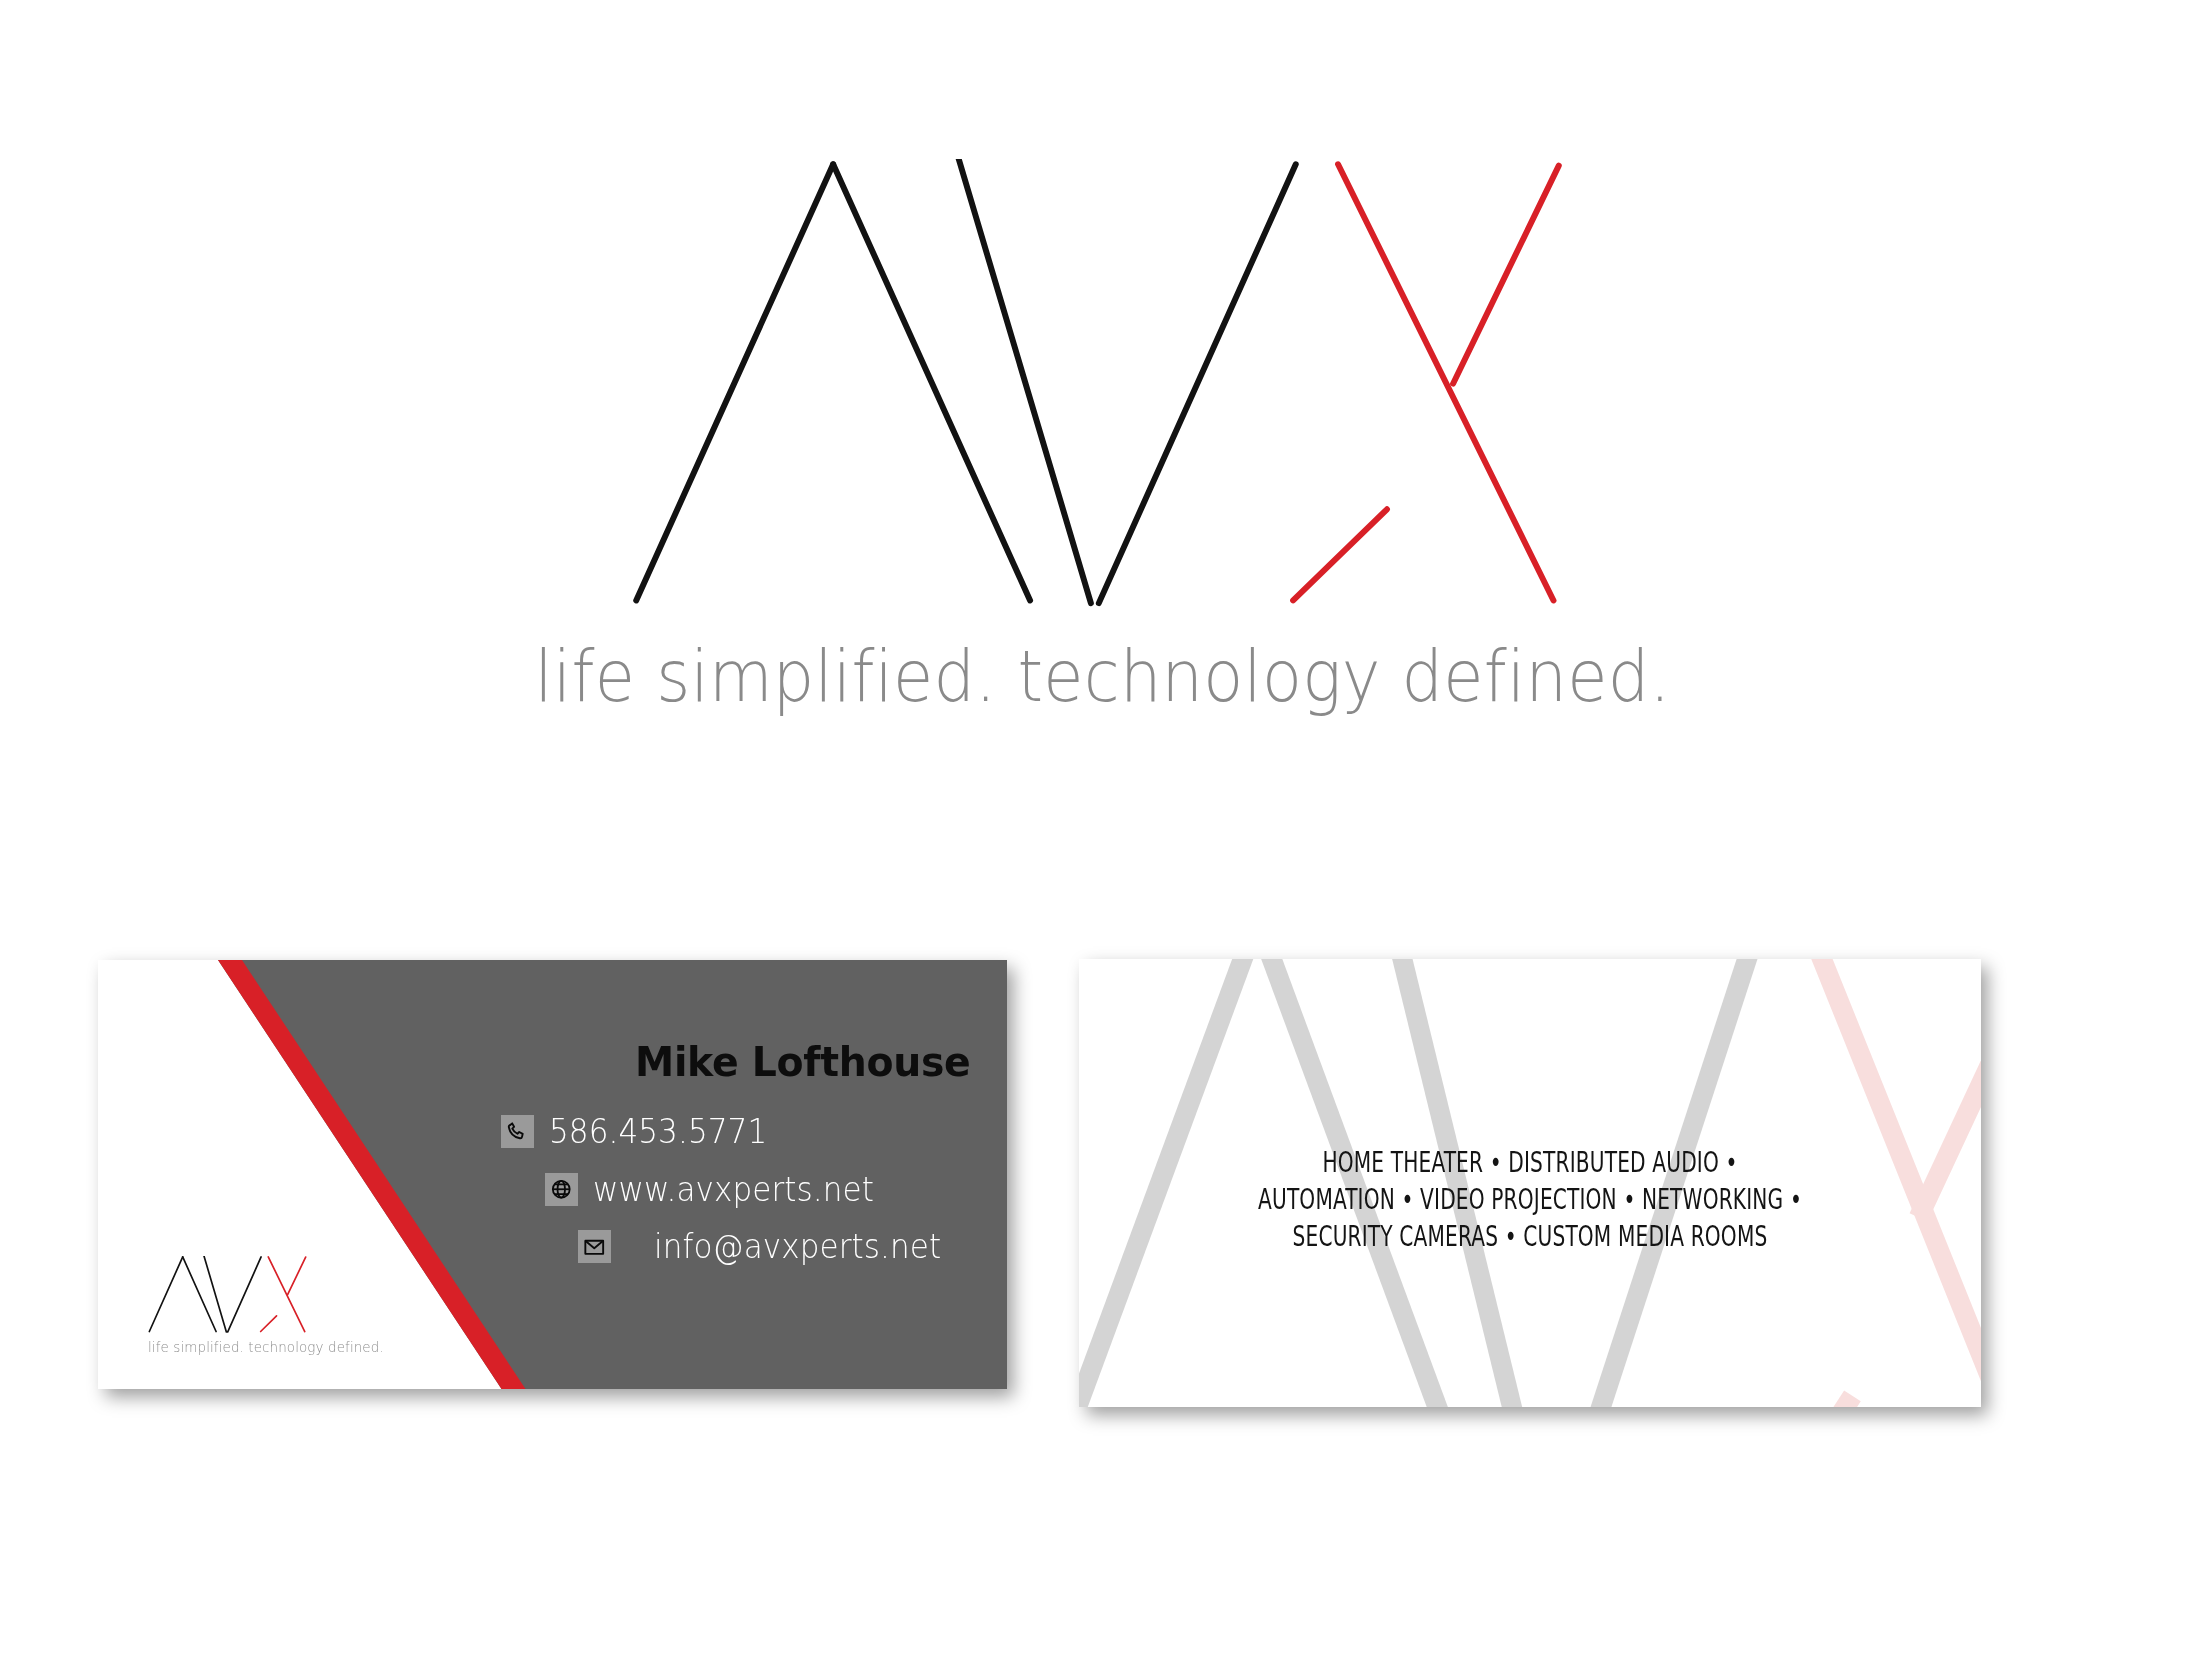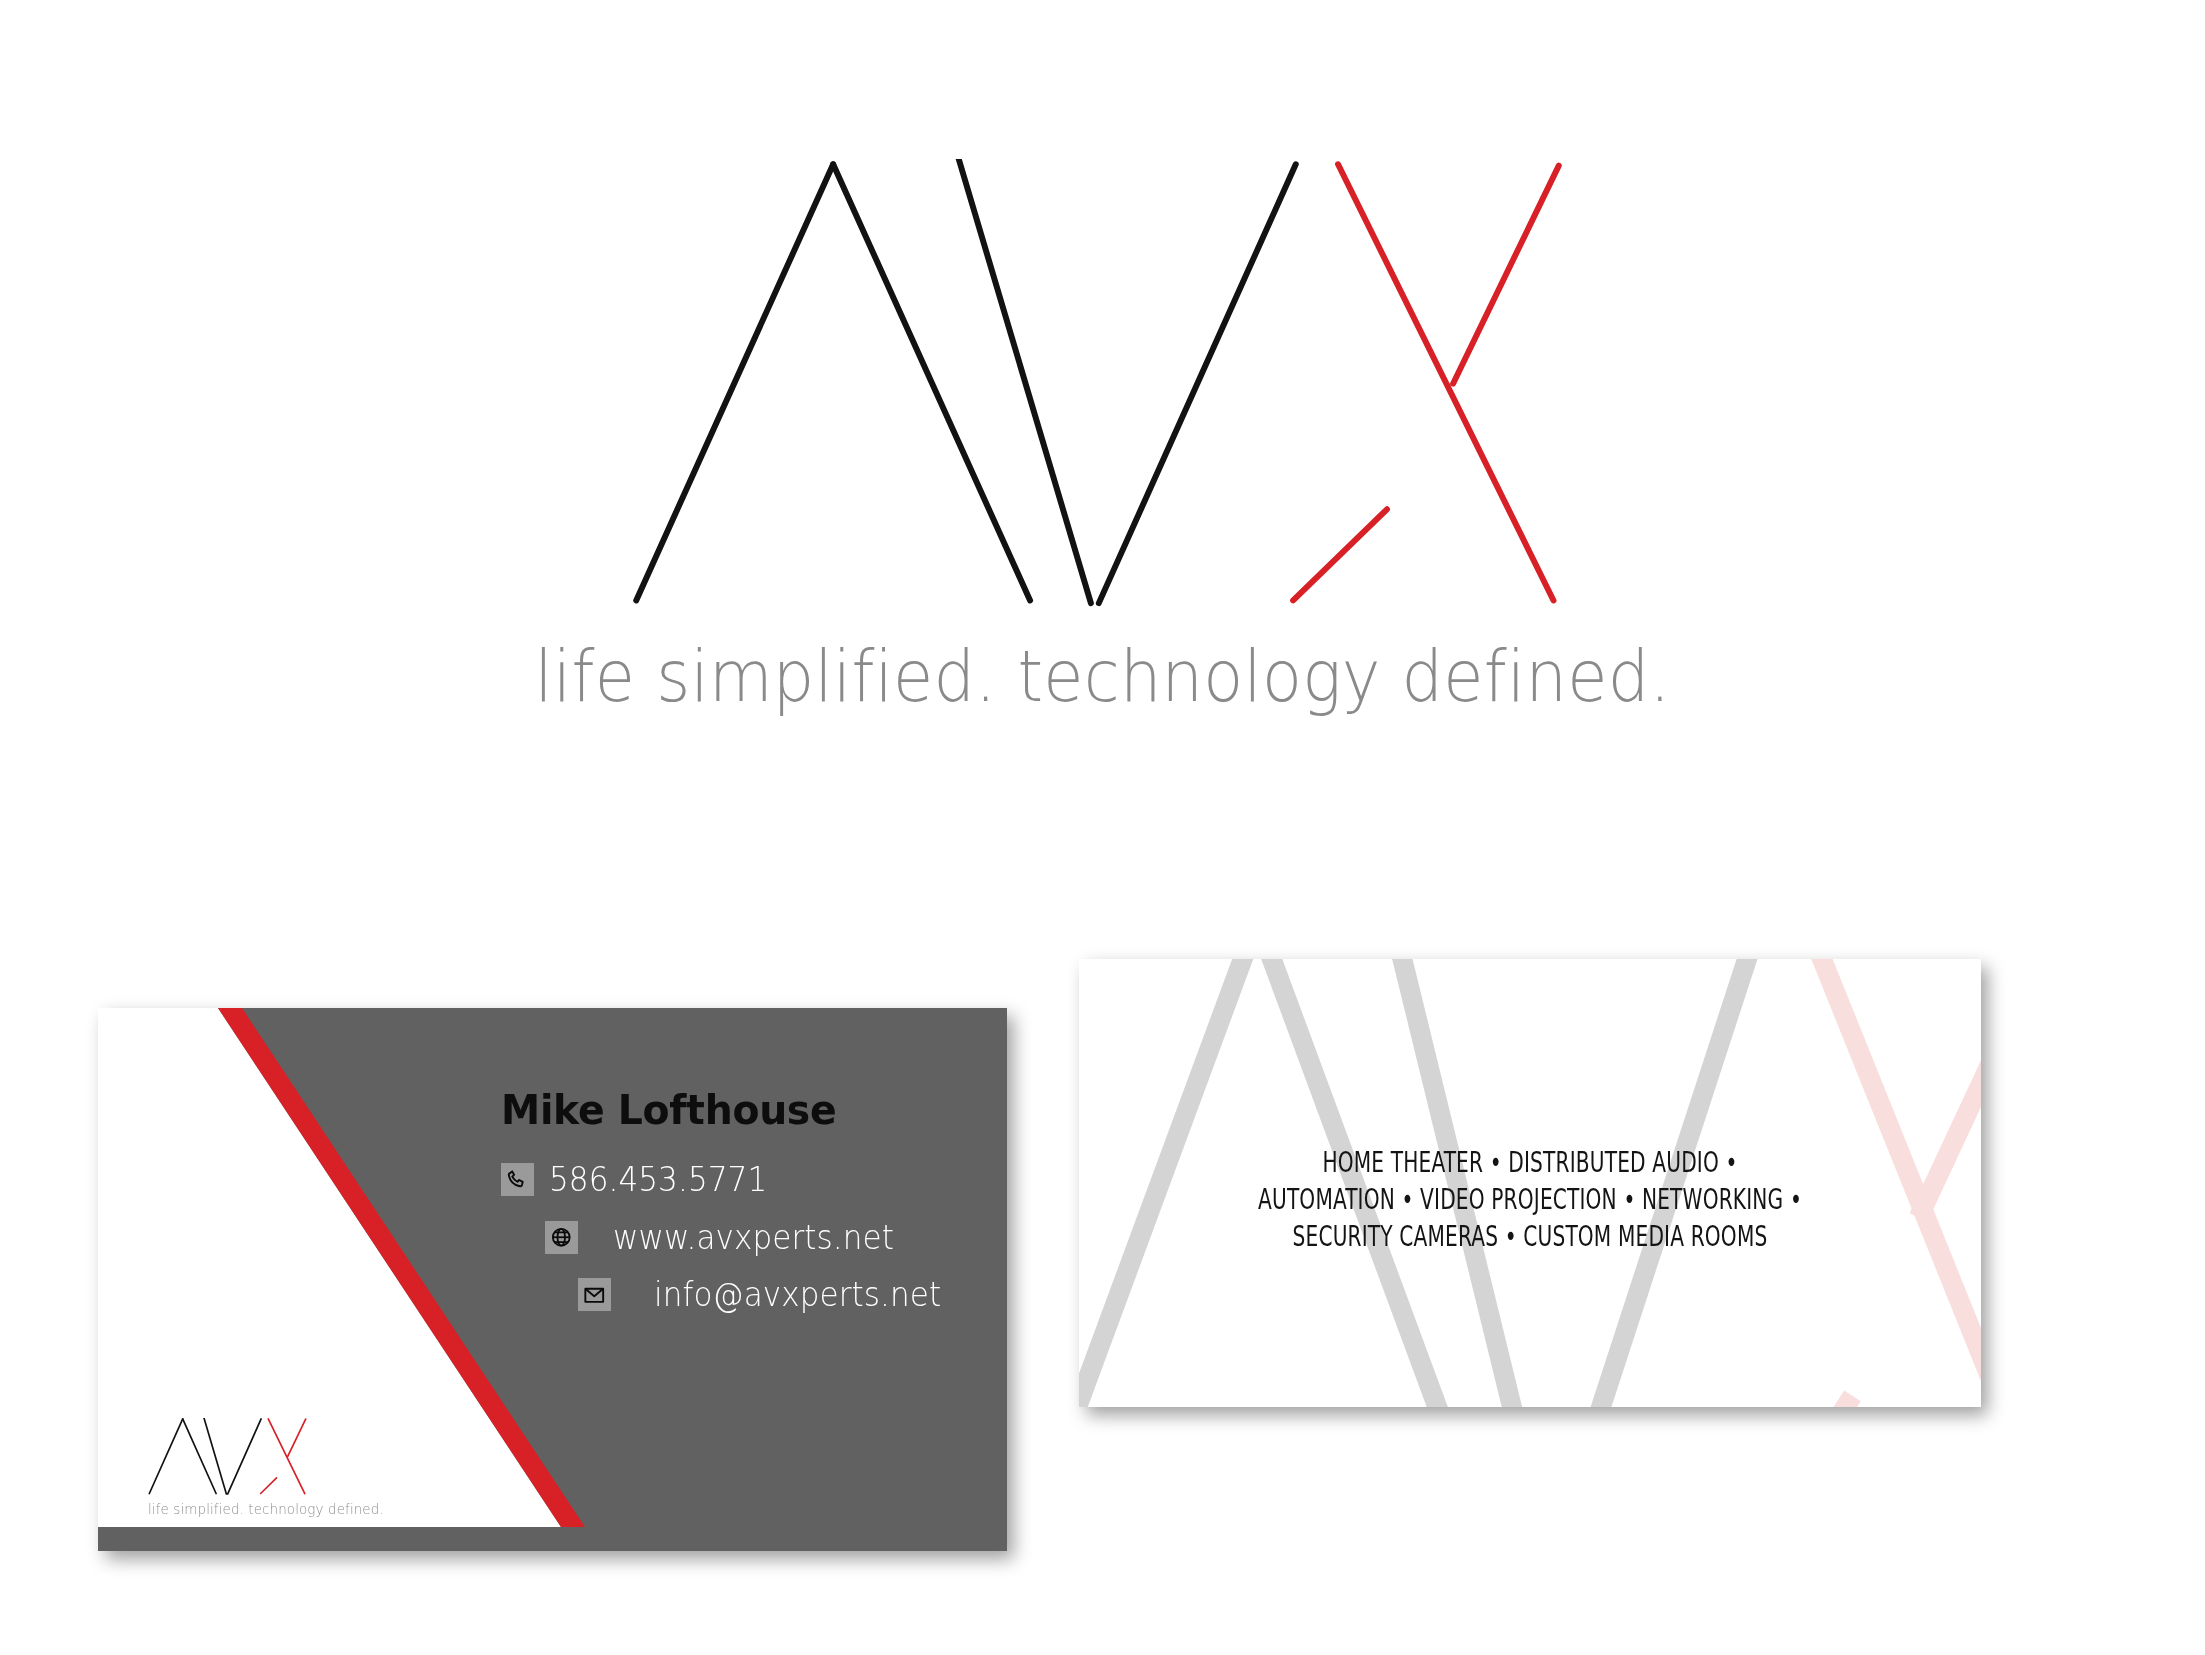--- a/index.html
+++ b/index.html
@@ -58,10 +58,11 @@
   
   #card-front {
     left: 98px;
-    top: 1008px;
+    top: 960px;
     width: 909px;
-    height: 543px;
+    height: 429px;
     background: #616161;
+    text-align: right;
   }
   #front-white-wedge {
     position: absolute;

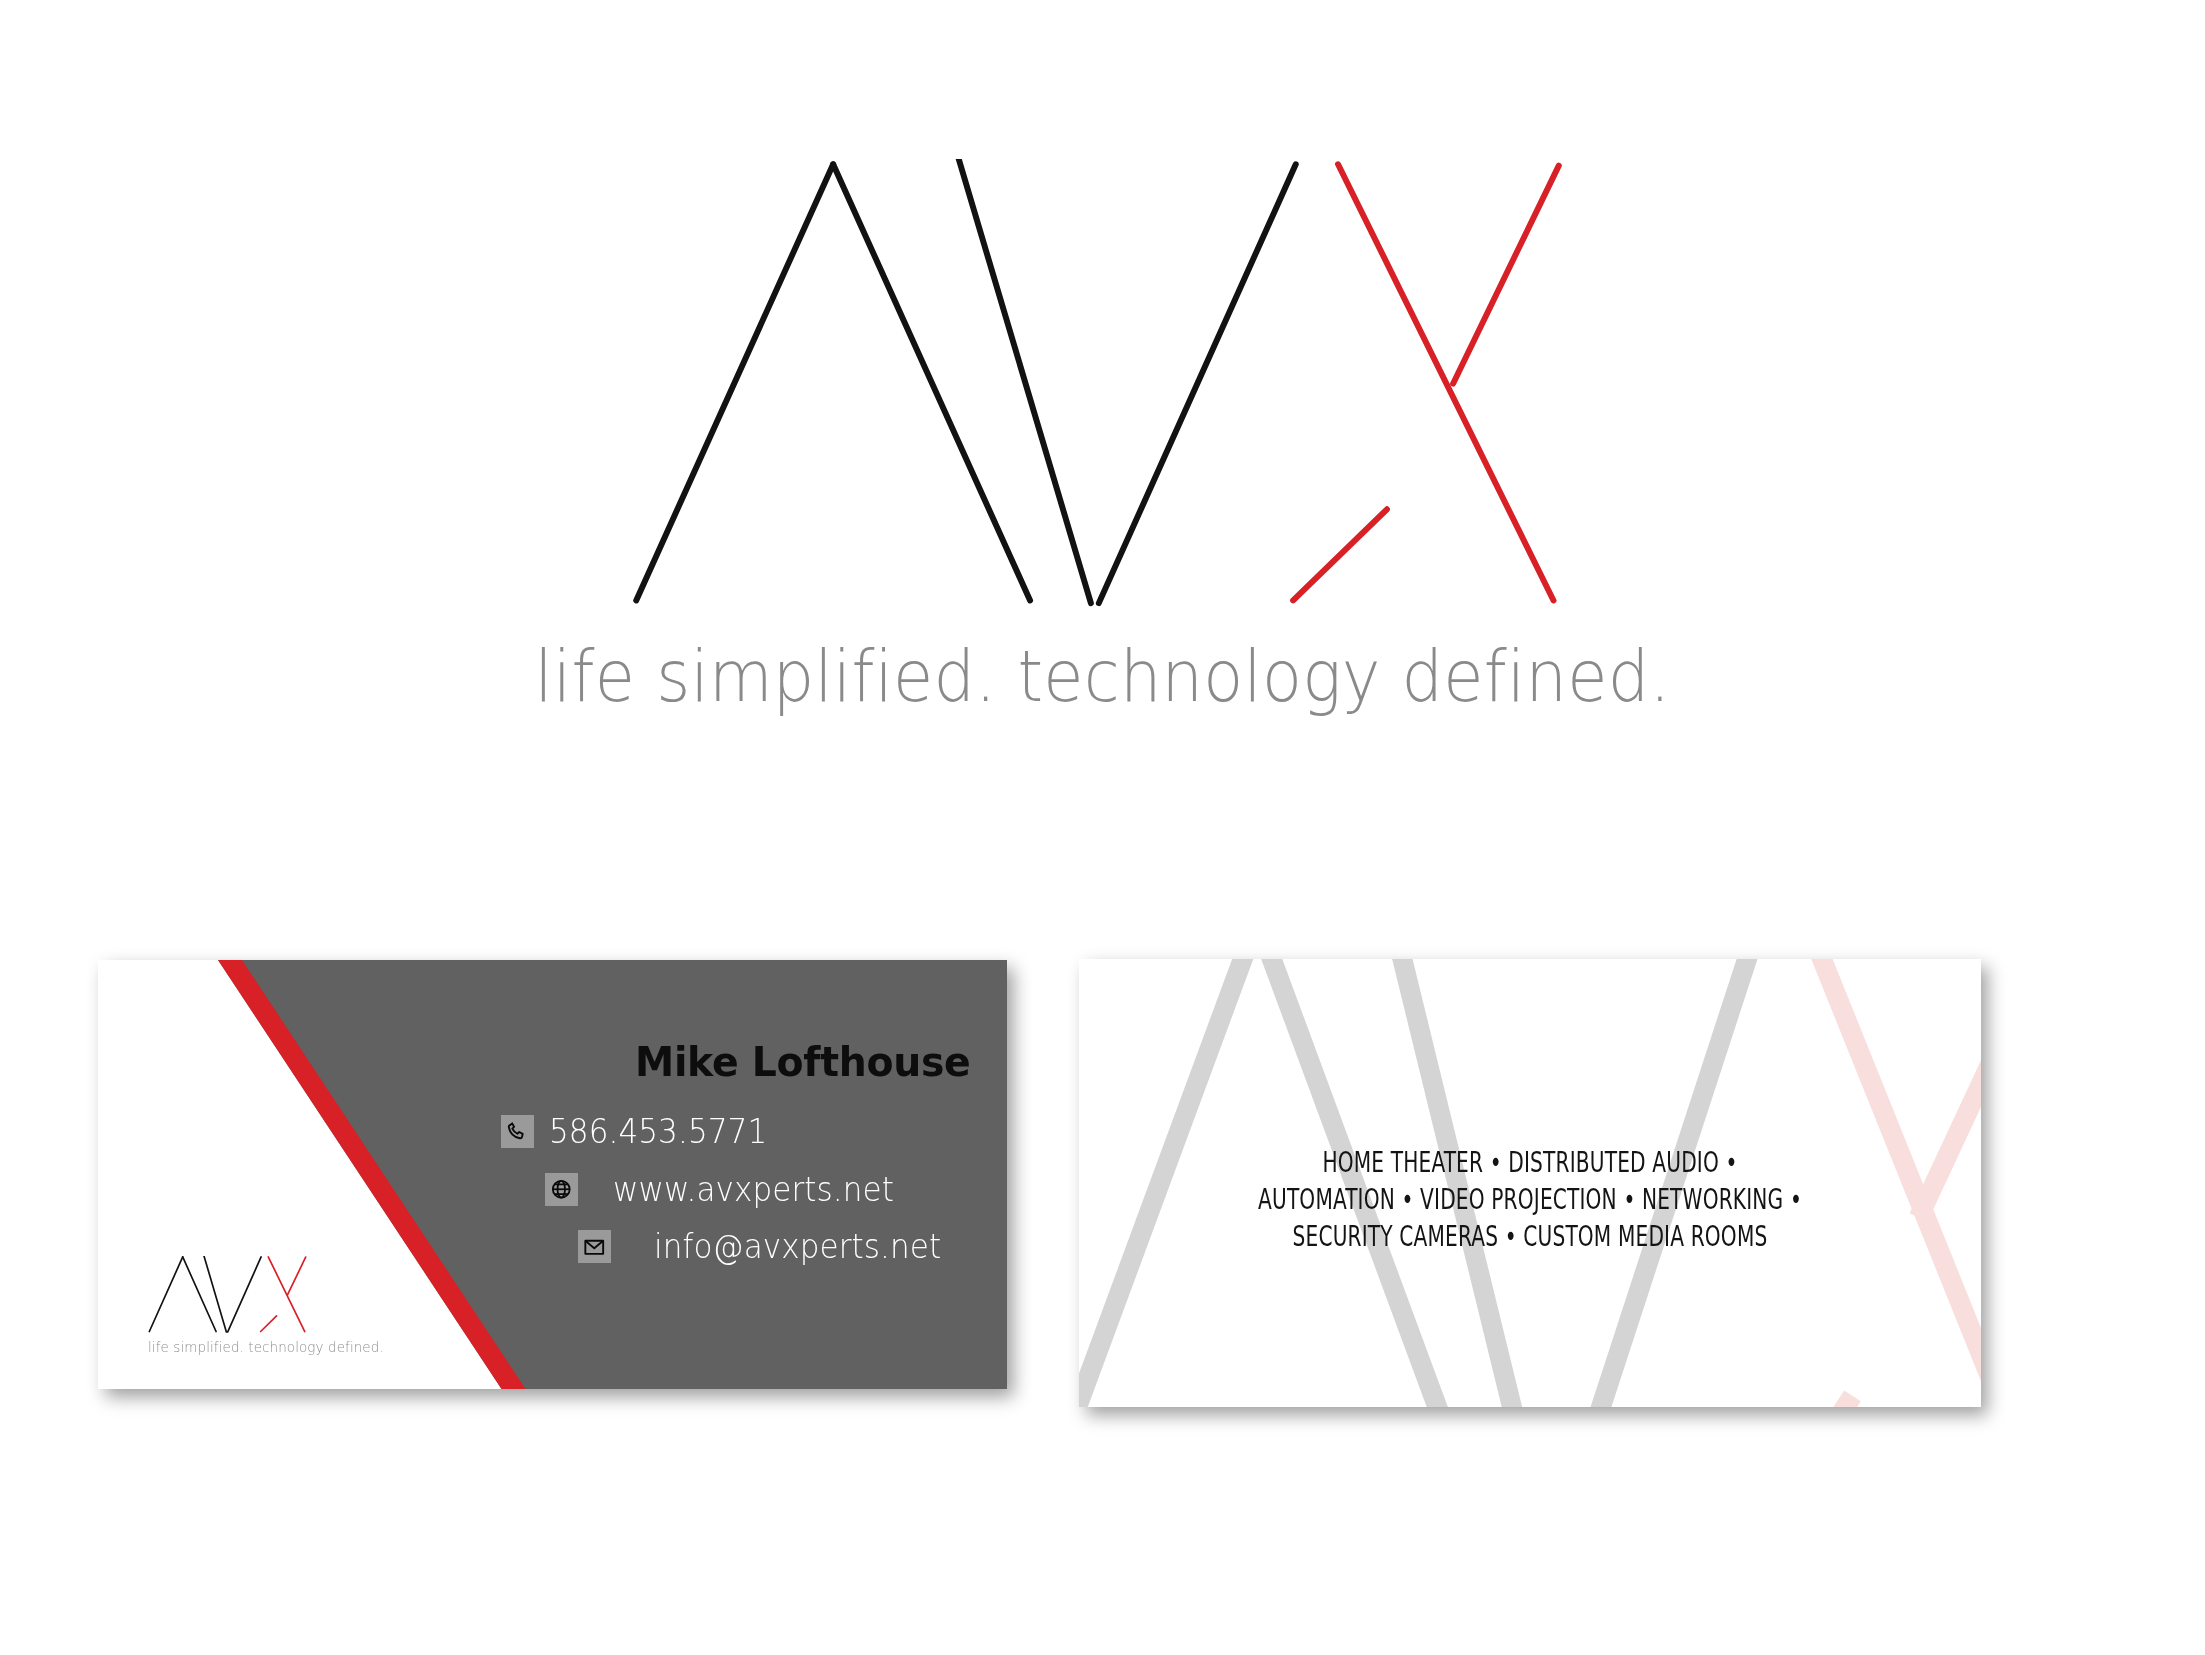--- a/index.html
+++ b/index.html
@@ -102,7 +102,7 @@
     white-space: nowrap;
   }
   .contact-row.row-phone { margin-left: 0px; }
-  .contact-row.row-web   { margin-left: 44px; gap: 20px; }
+  .contact-row.row-web   { margin-left: 44px; }
   .contact-row.row-mail  { margin-left: 77px; gap: 28px; }
   .contact-icon {
     width: 33px;

